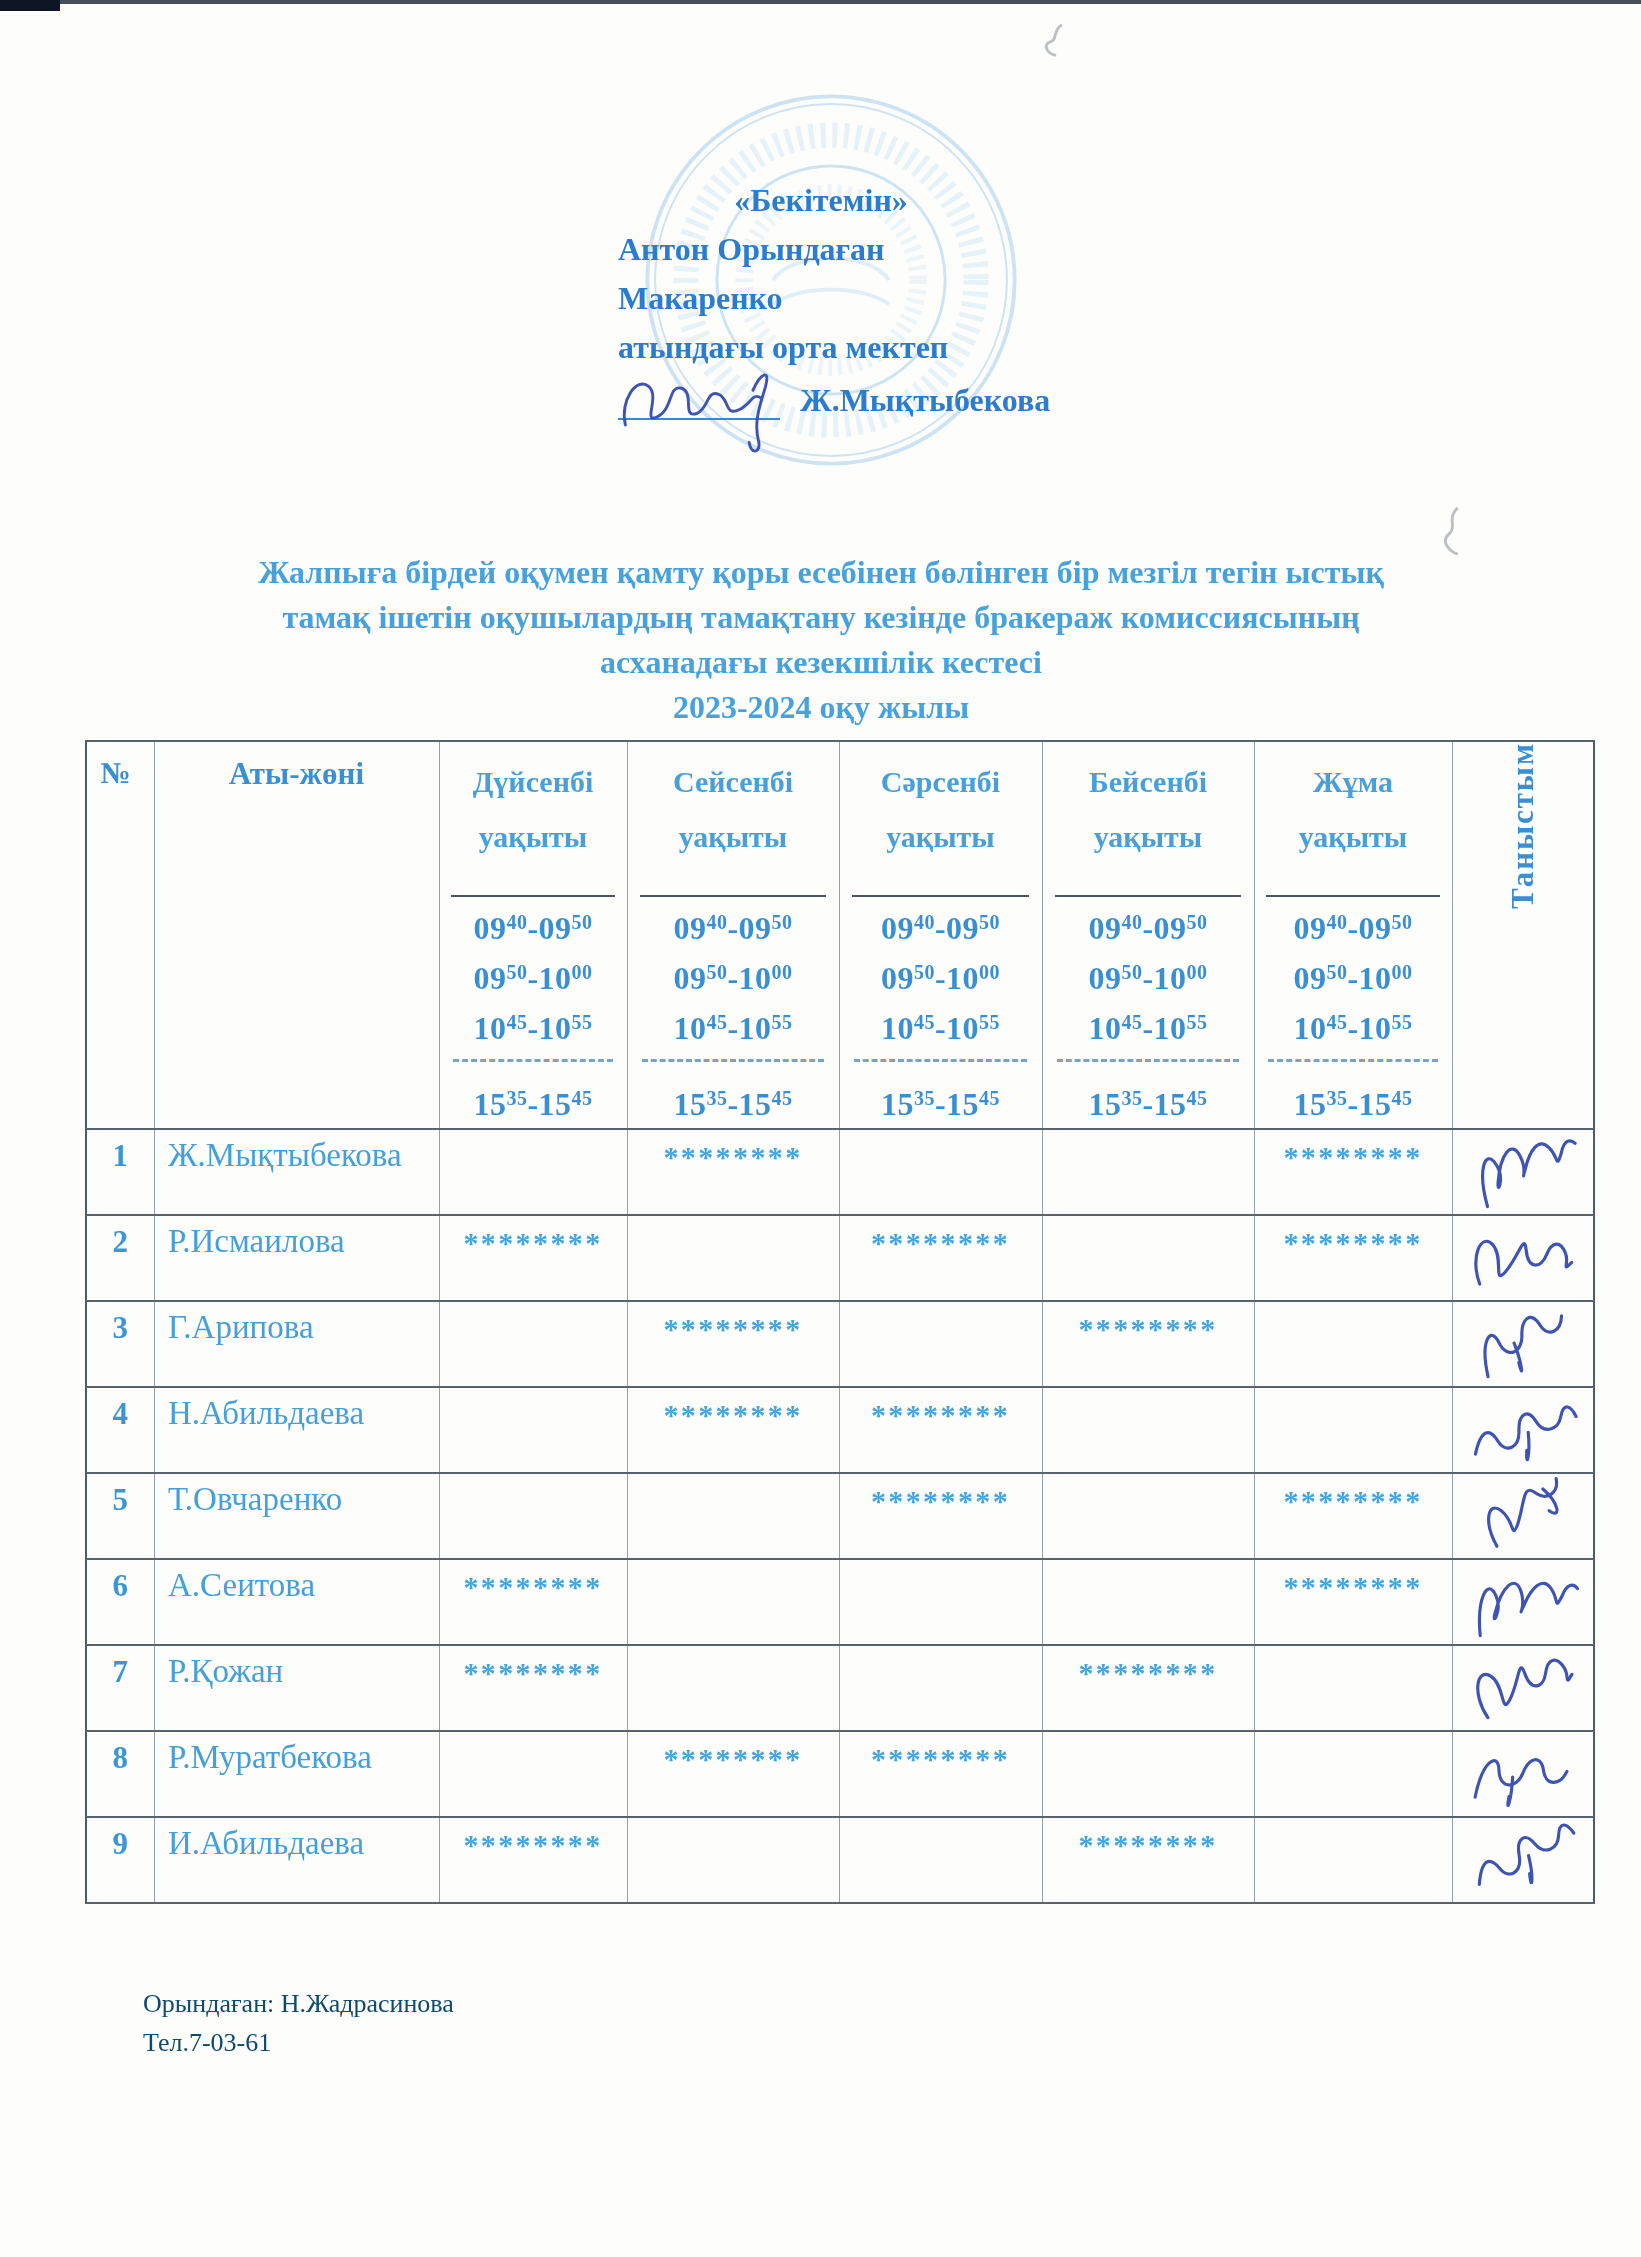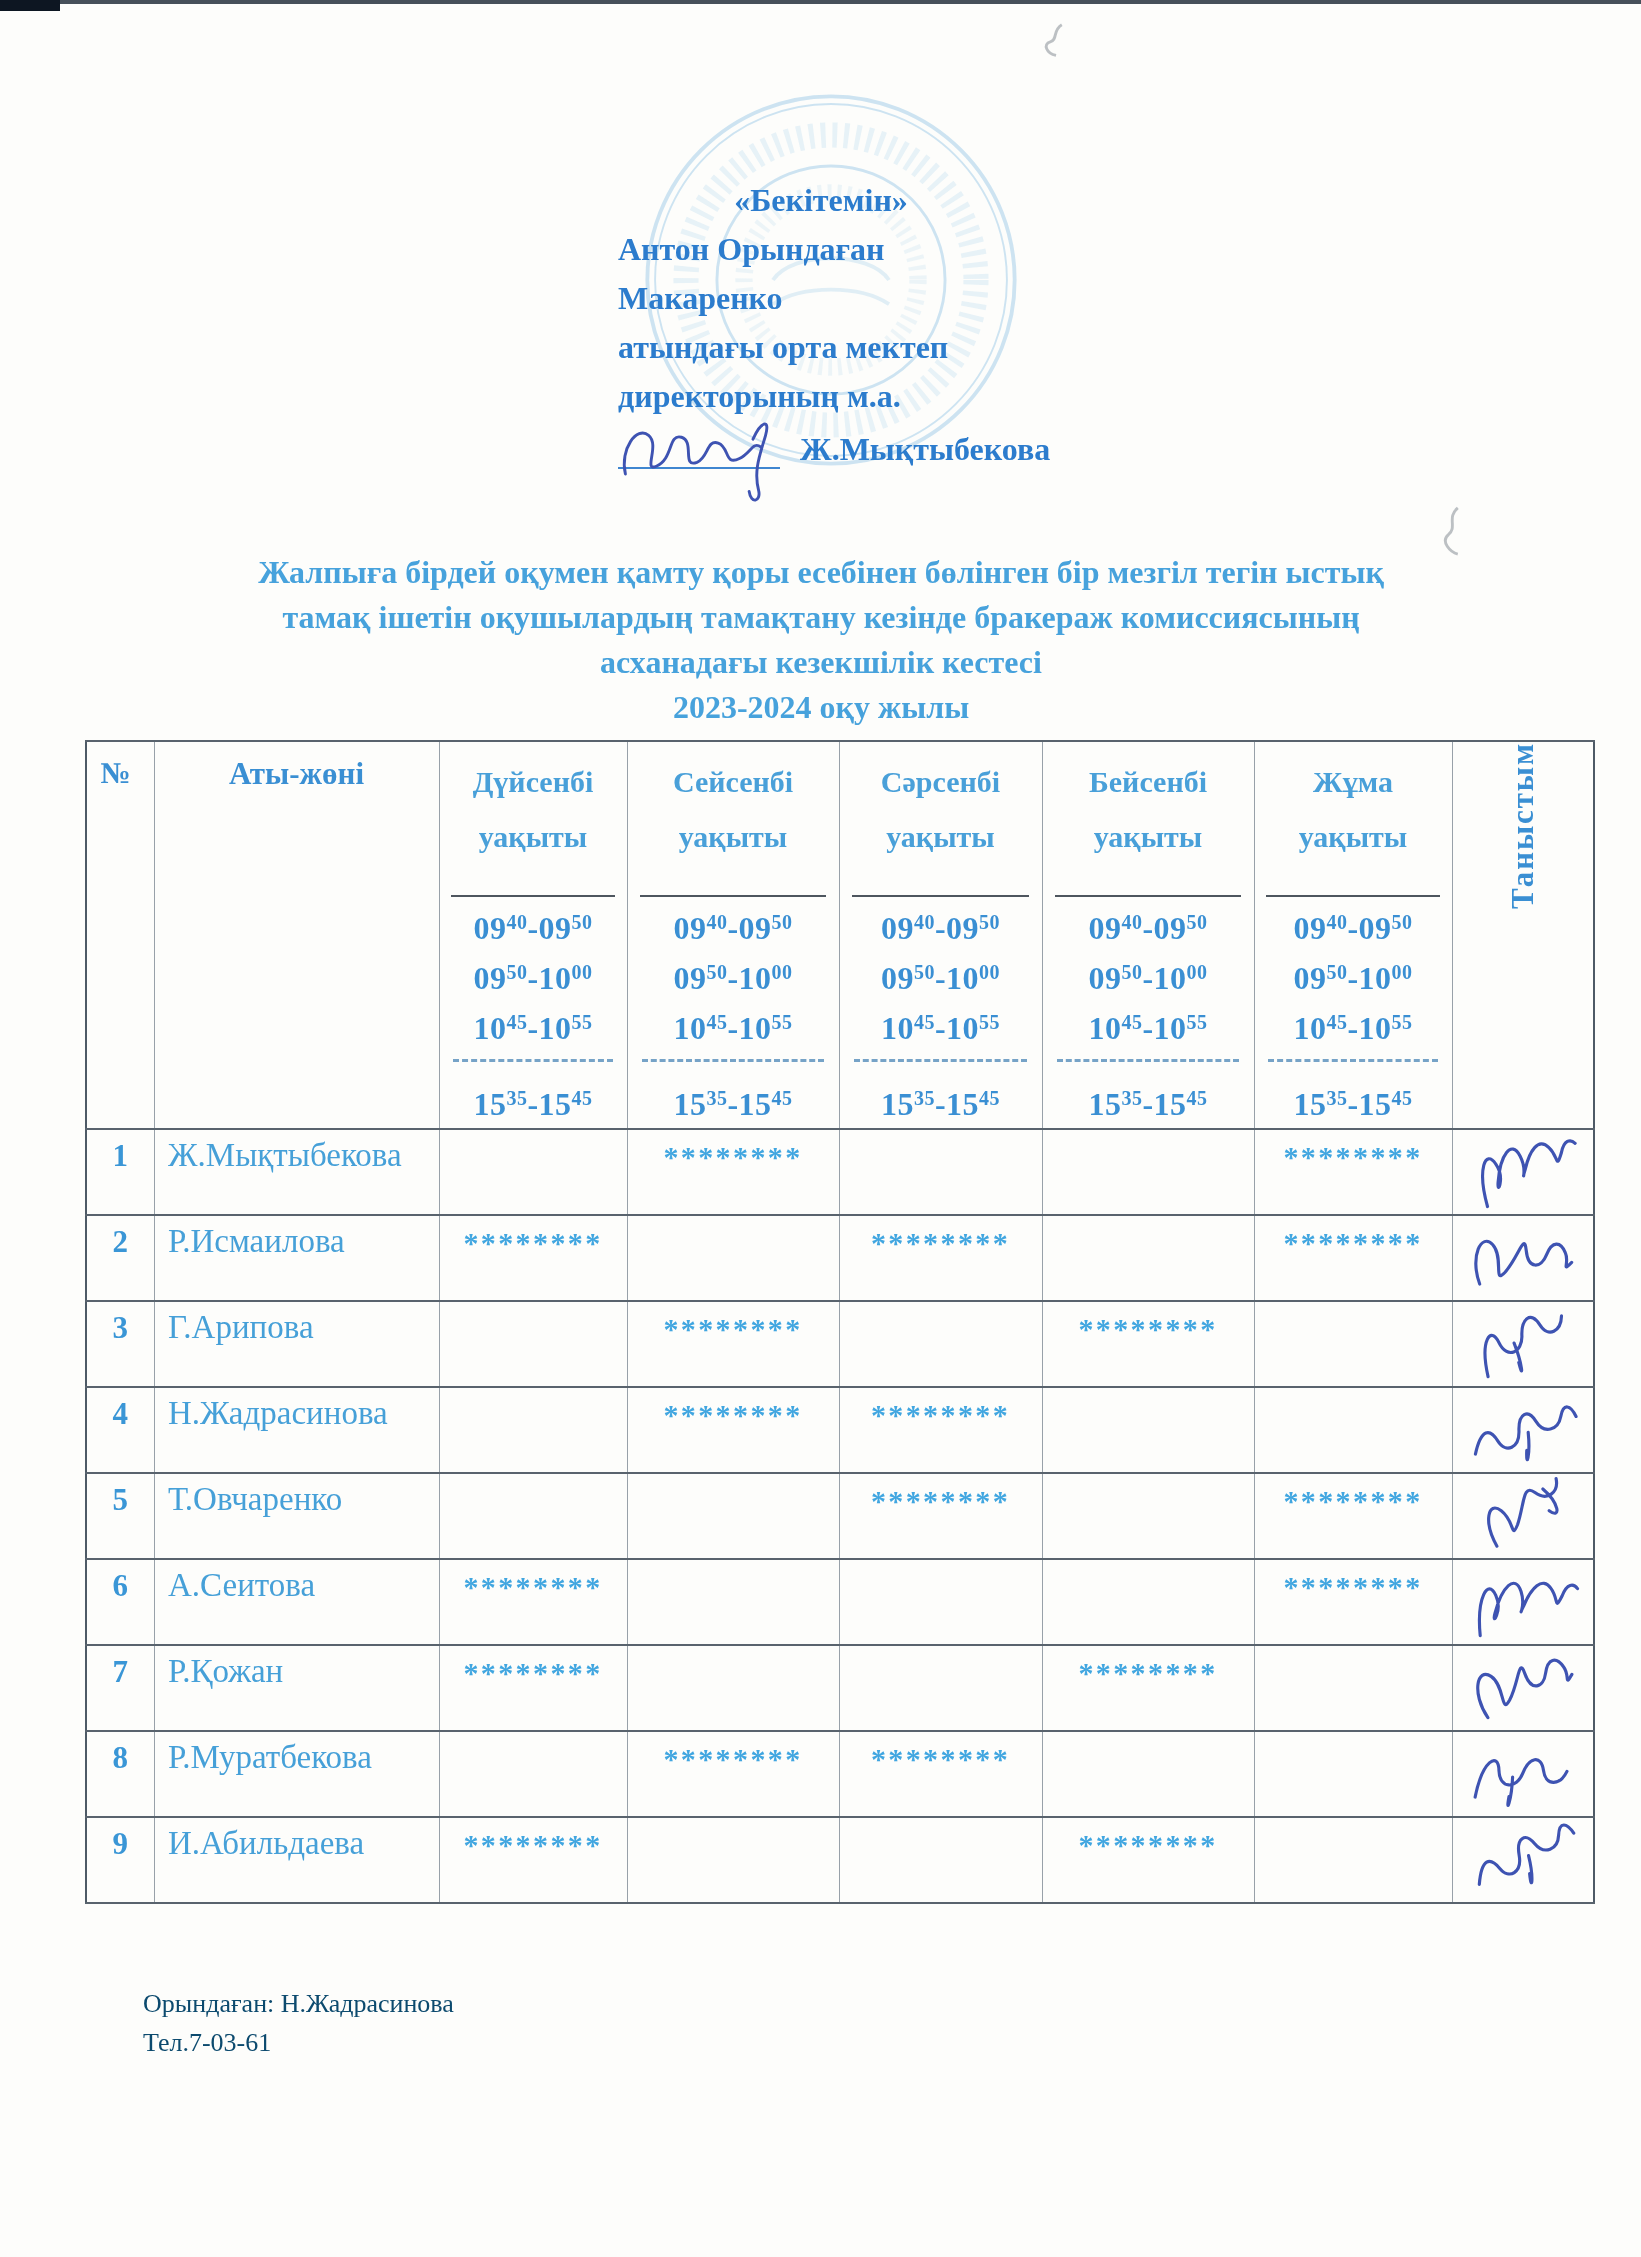--- a/index.html
+++ b/index.html
@@ -86,7 +86,6 @@
     <div class="center">«Бекітемін»</div>
     <div>Антон Орындаған Макаренко</div>
     <div>атындағы орта мектеп</div>
-    <div>директорының м.а.</div>
     <div class="sig-line">
       <span class="sig-underline"></span>
       <svg class="sig-approval-svg" width="203" height="97" viewBox="0 0 210 100">

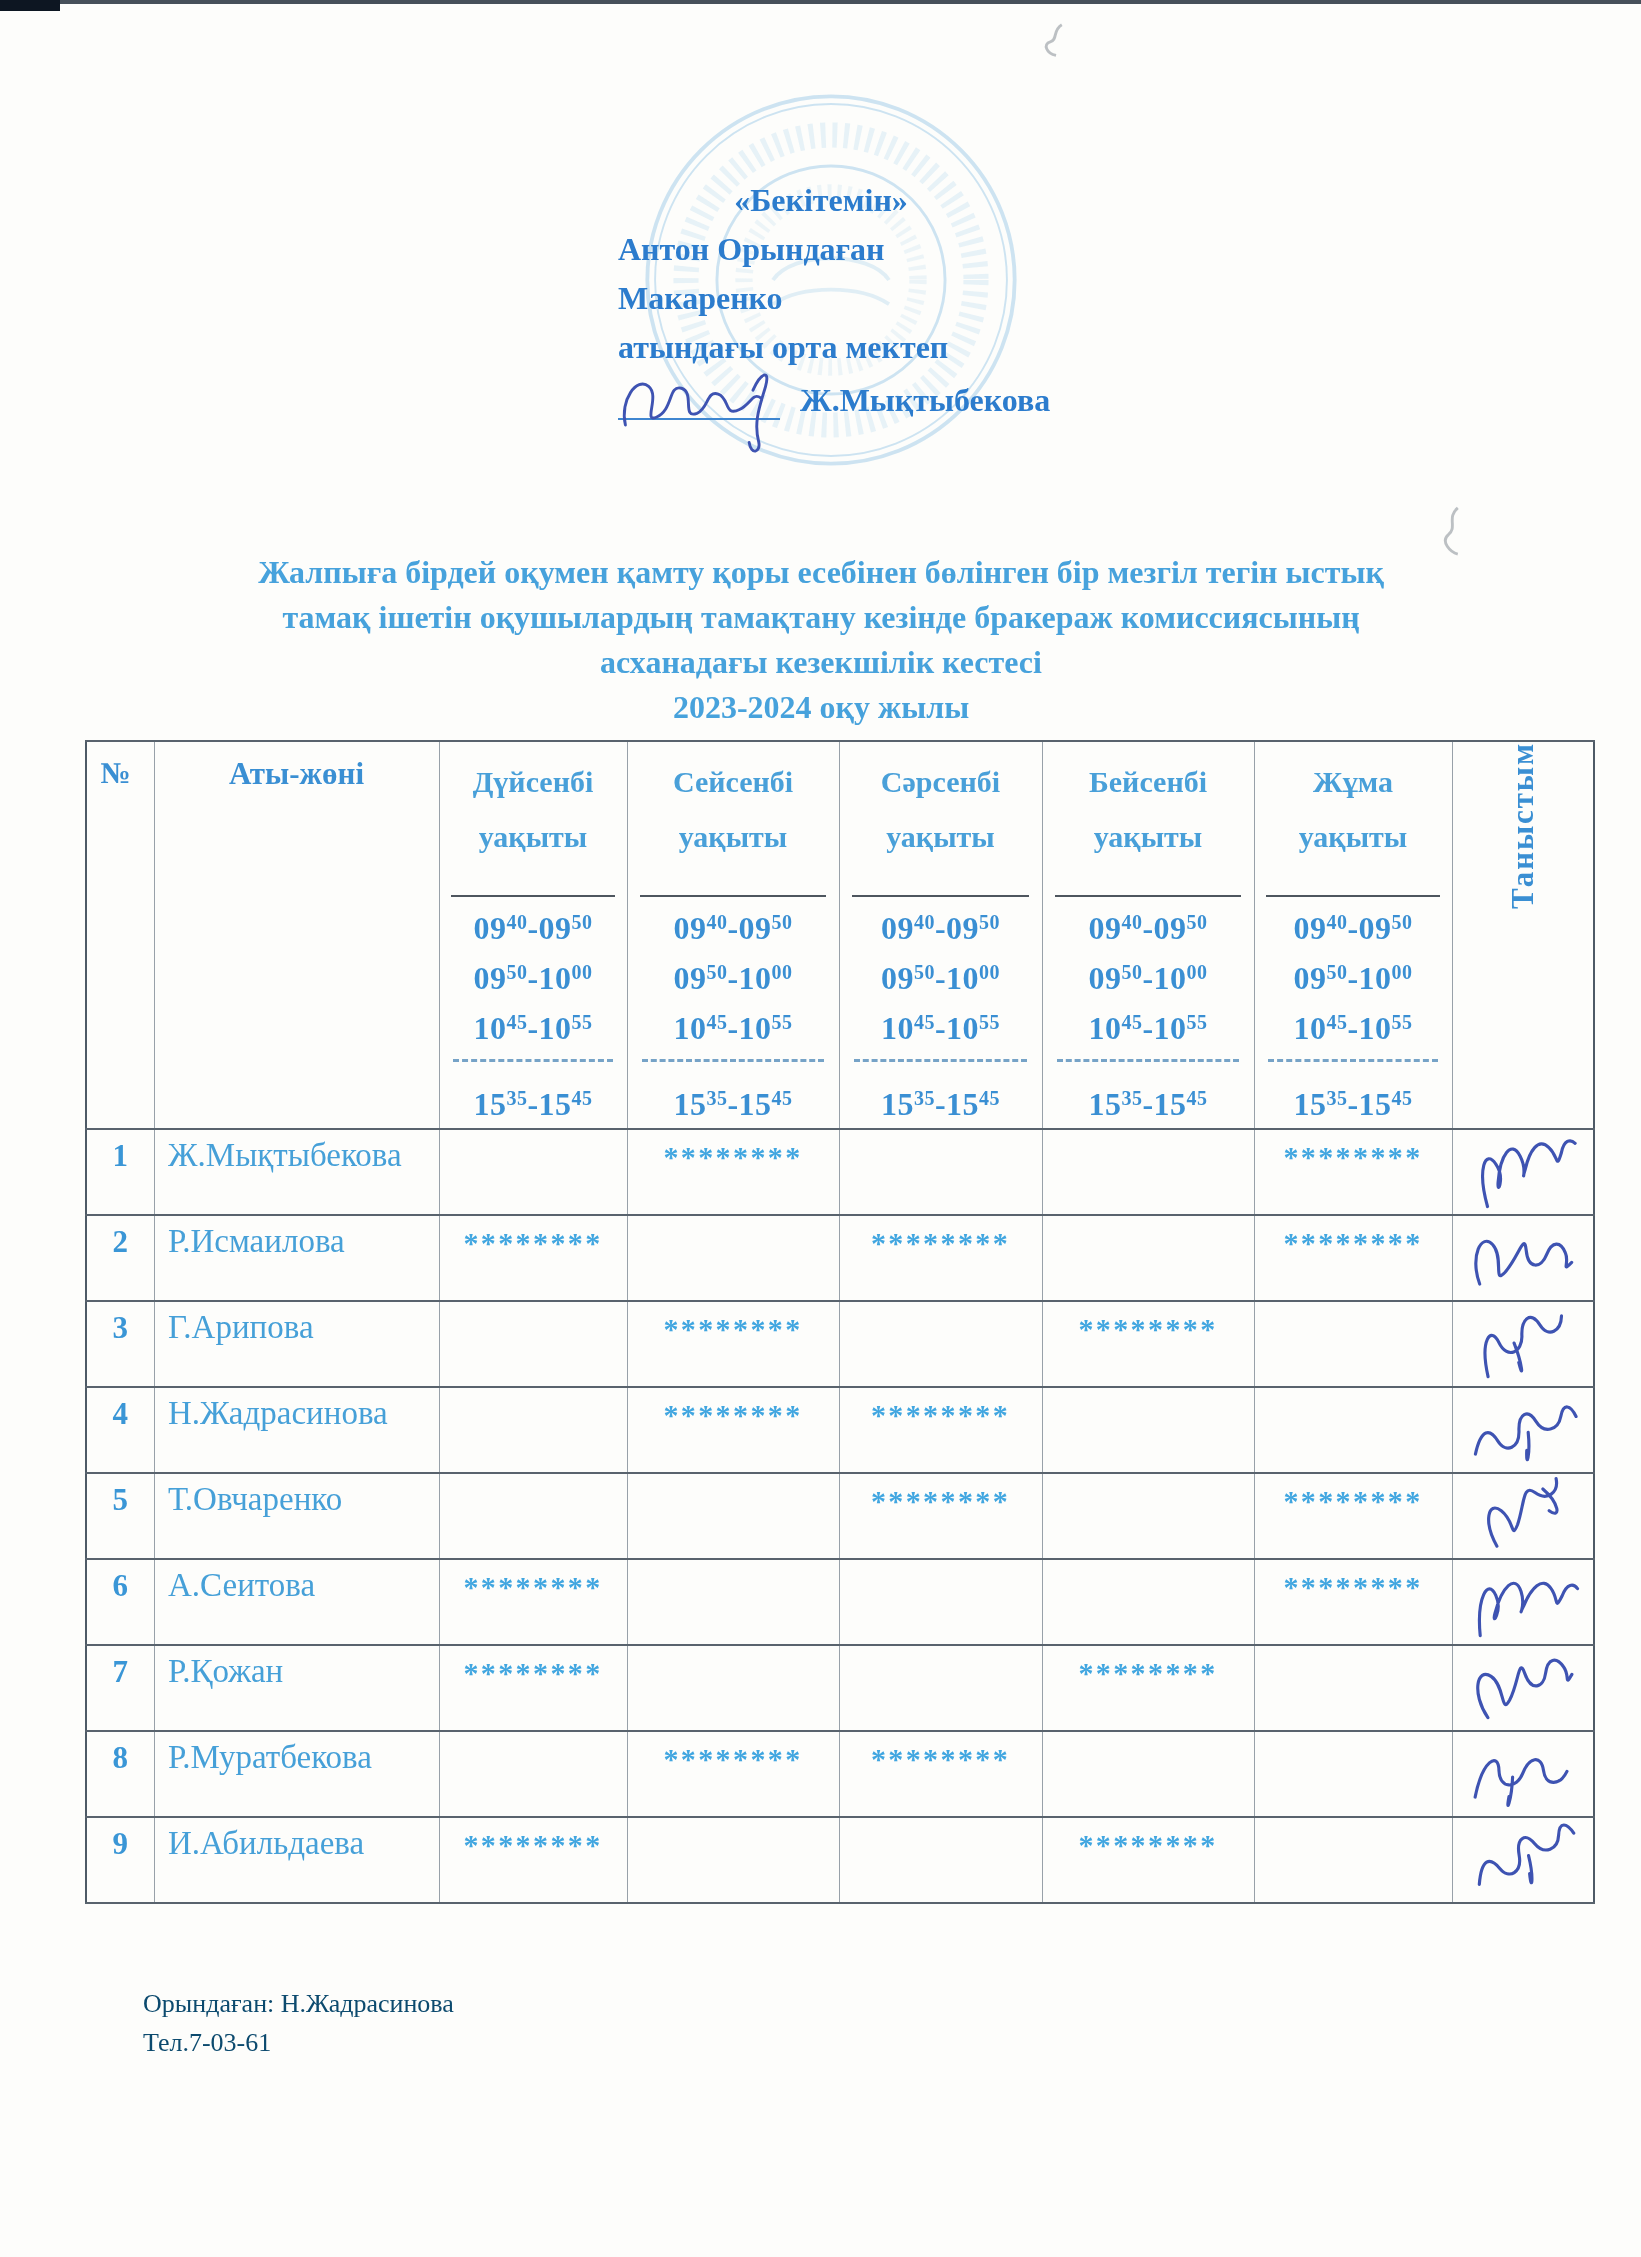--- a/index.html
+++ b/index.html
@@ -214,7 +214,7 @@
           </tr>
           <tr class="data">
             <td class="cell-num">4</td>
-            <td class="cell-name">Н.Жадрасинова</td>
+            <td class="cell-name">Н.Абильдаева</td>
             <td class="cell-day"></td>
             <td class="cell-day">********</td>
             <td class="cell-day">********</td>

